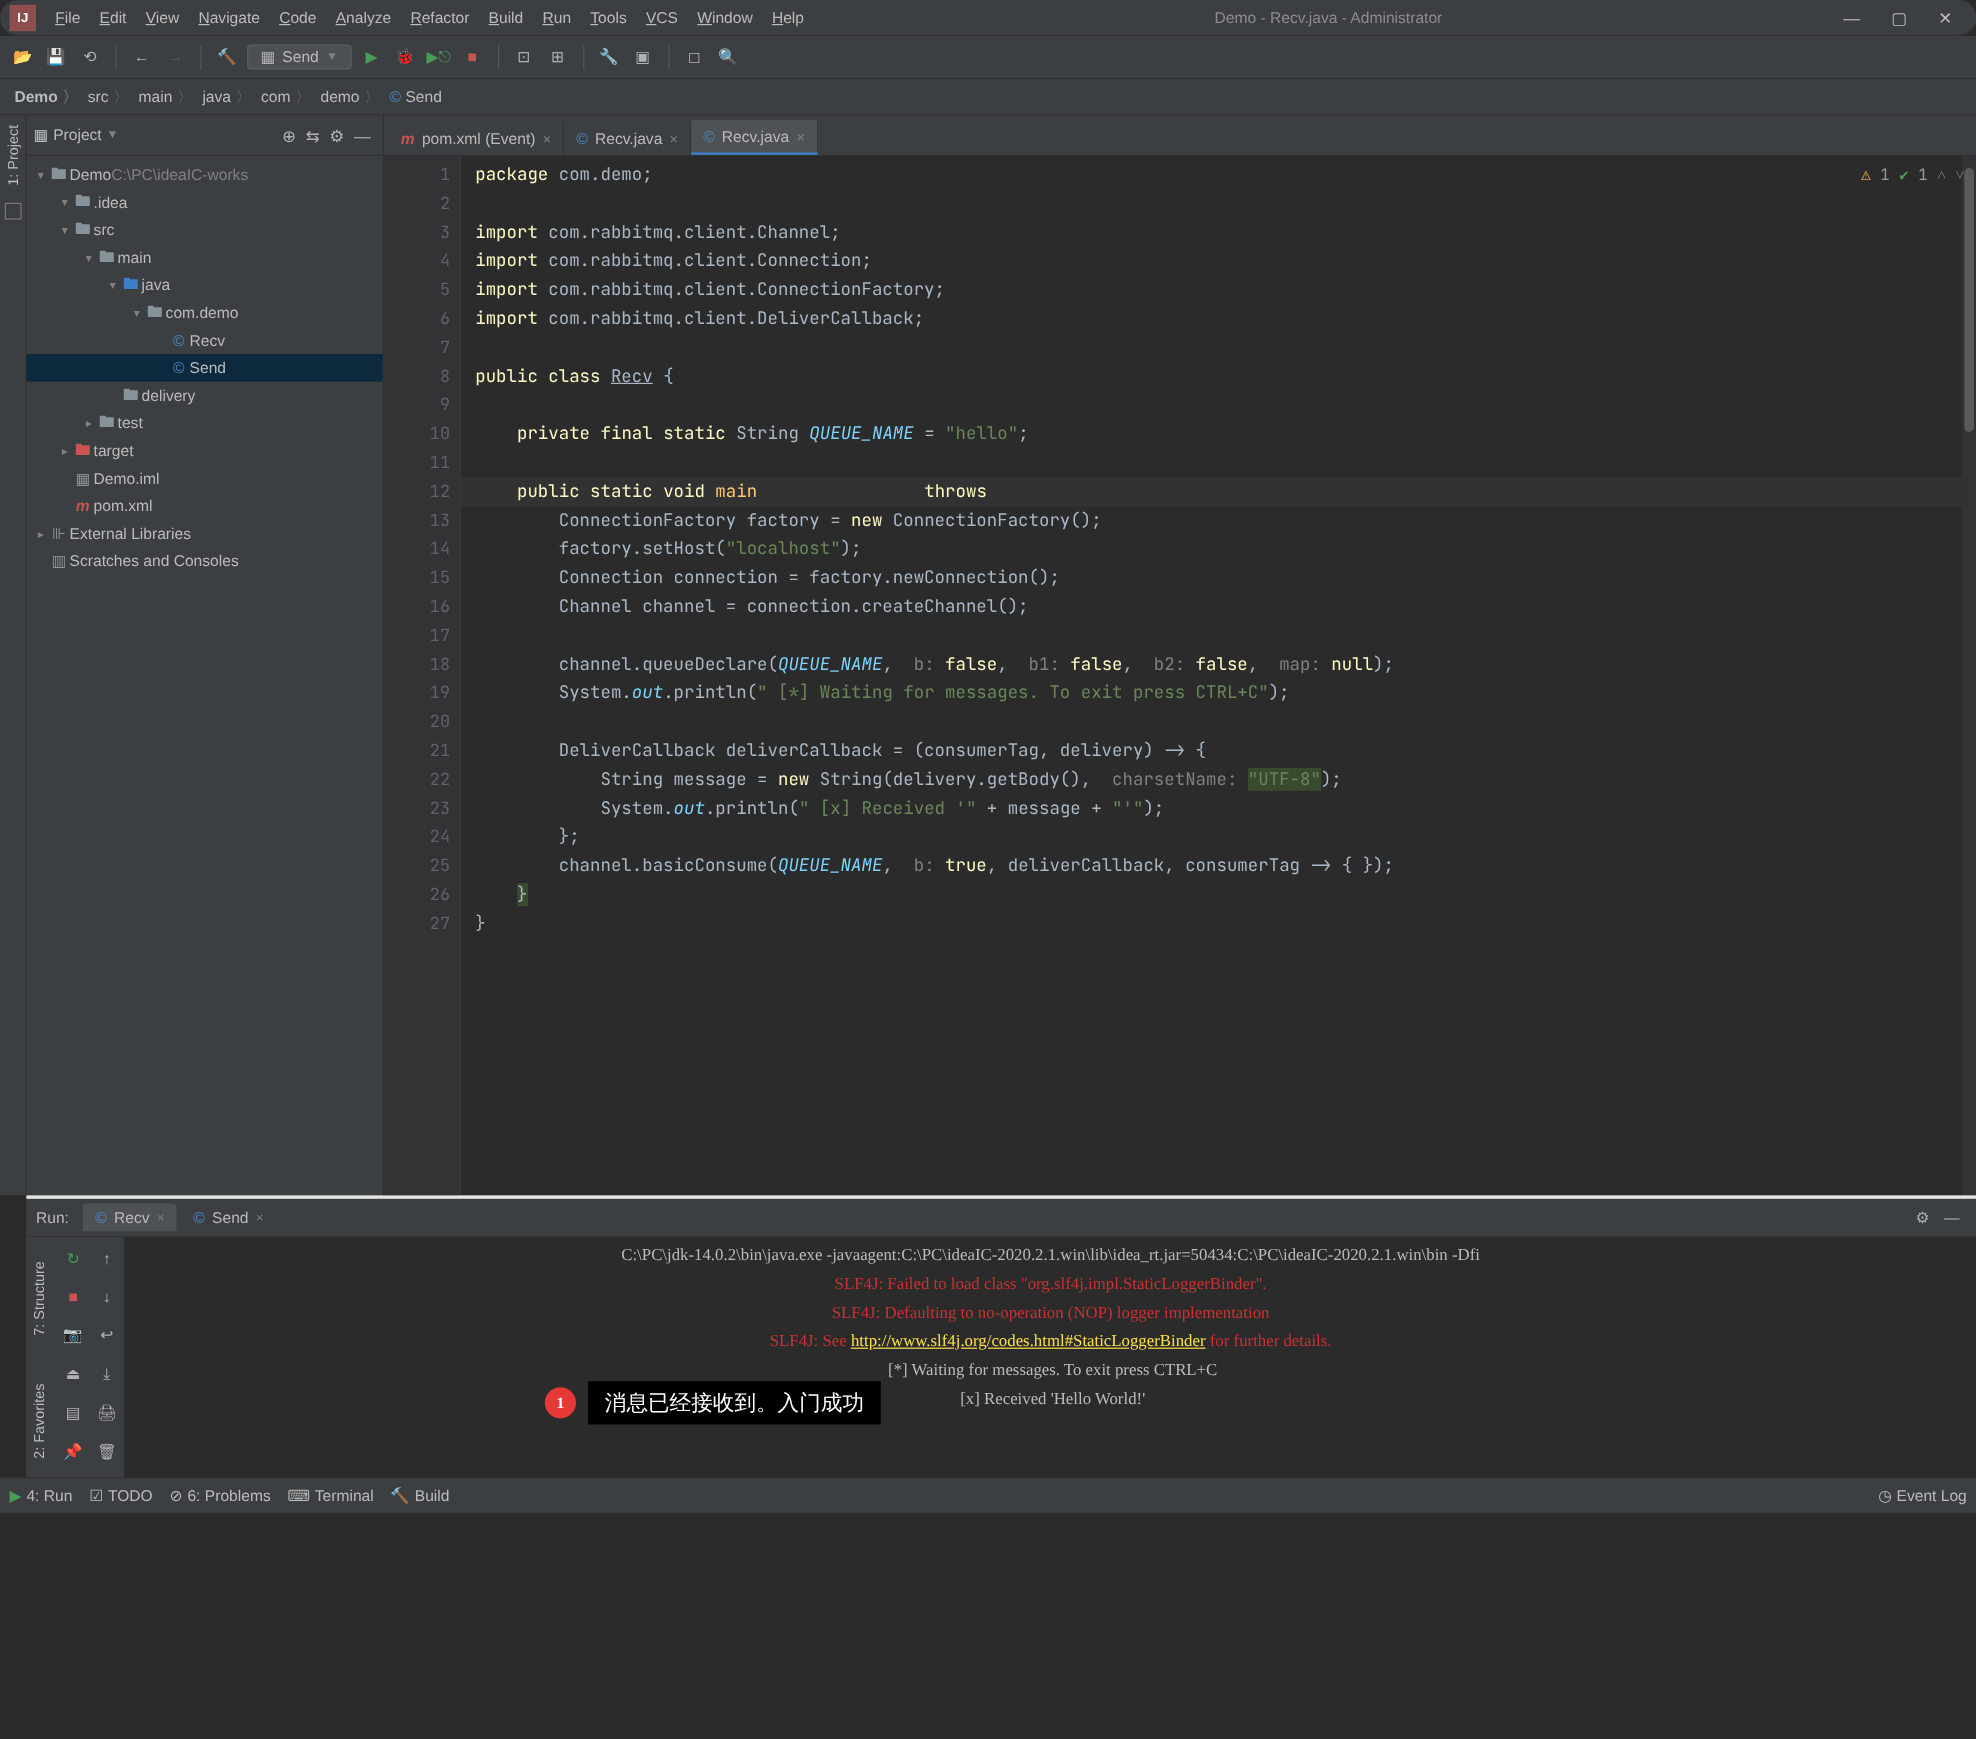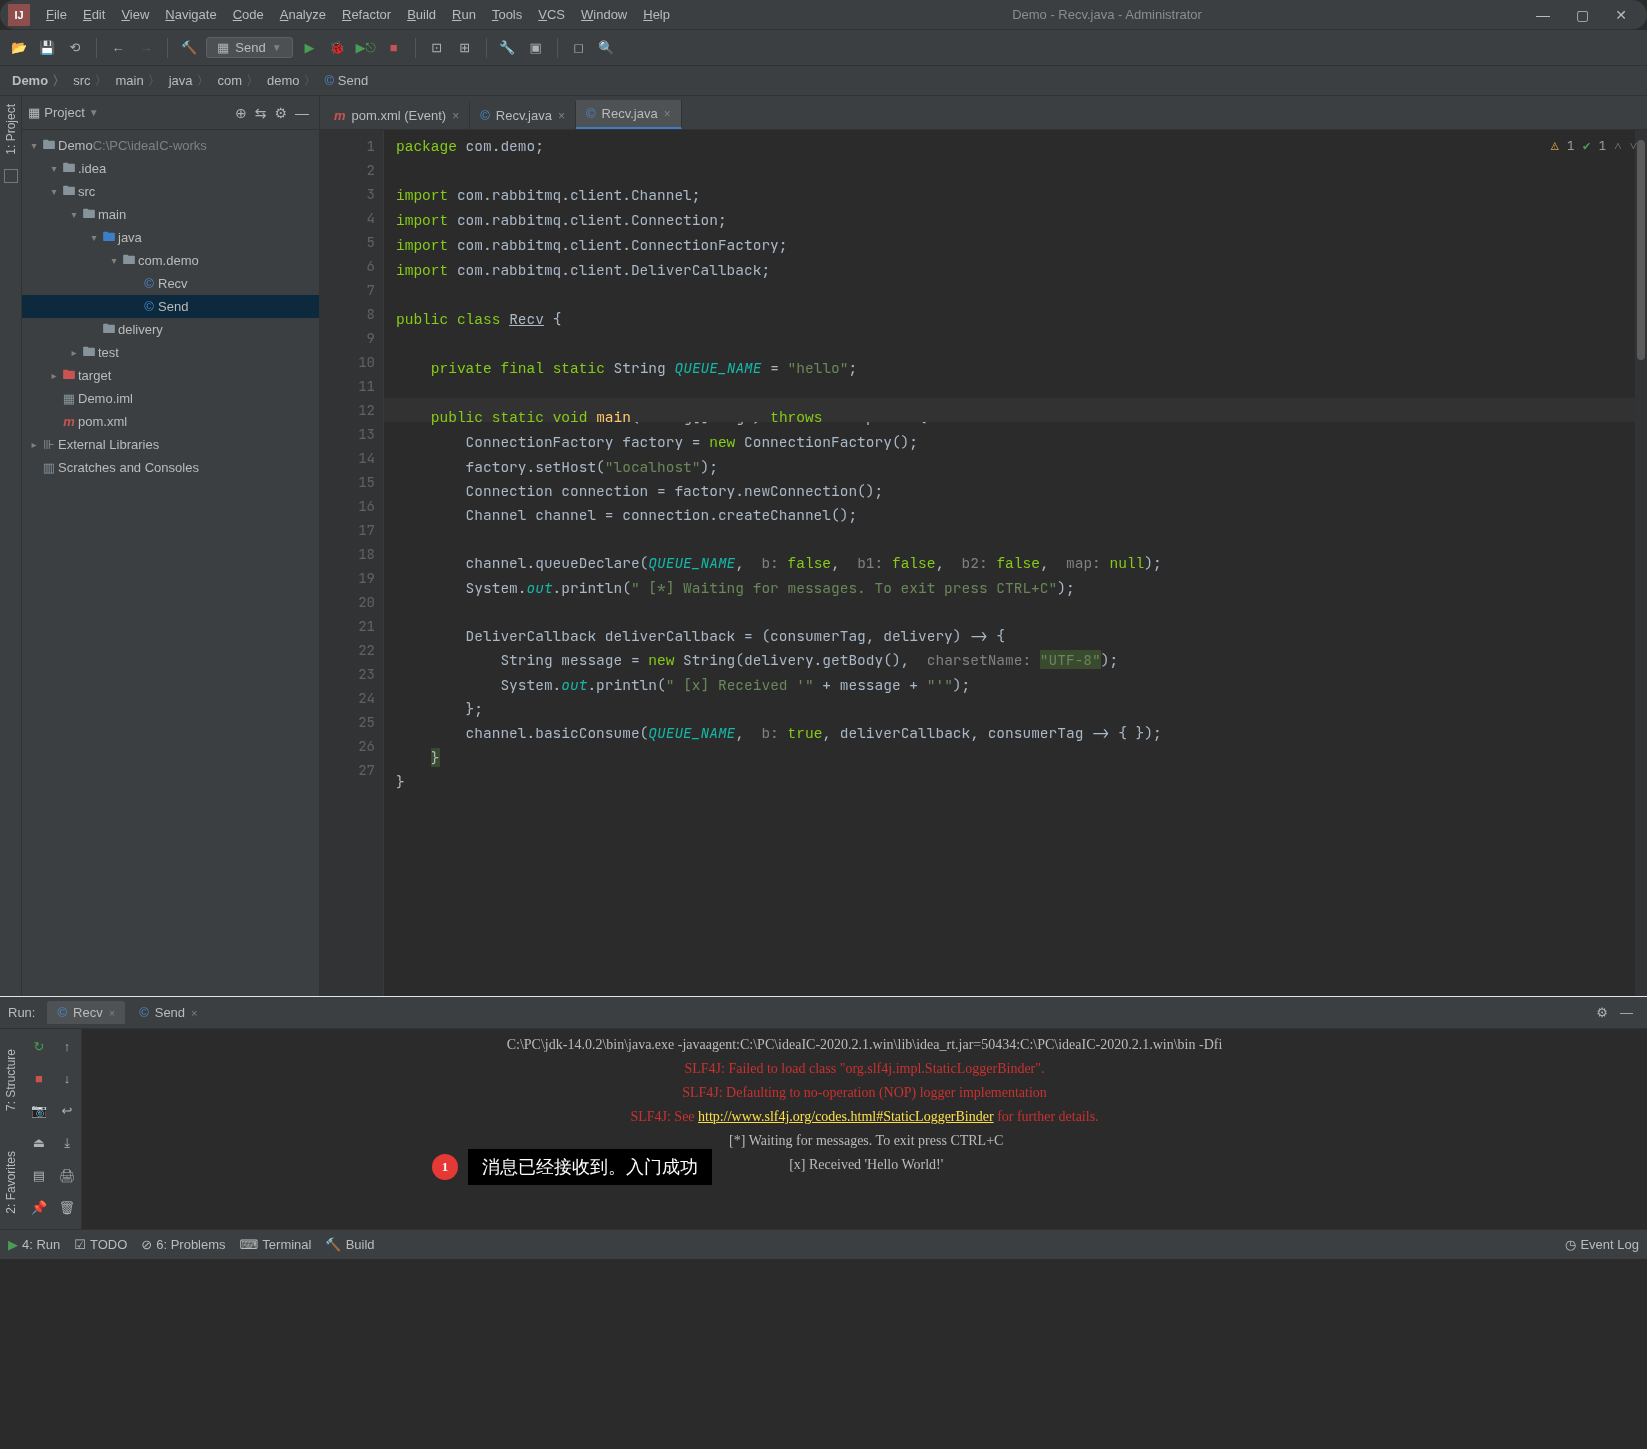--- a/index.html
+++ b/index.html
@@ -107,7 +107,7 @@
 }
 .code .hl-line { position:absolute; left:0; right:0; height:24px; background:#323232; z-index:0;}
 .code span { position:relative; z-index:1;}
-.kw { color:#84cc16; font-weight:normal;font-family:Liberation Mono, monospace;}
+.kw { color:#fef9c3; font-weight:normal;}
 .s { color:#6a8759;}
 .field { color:#14b8a6; font-style:italic;}
 .cls { color:#a9b7c6;}

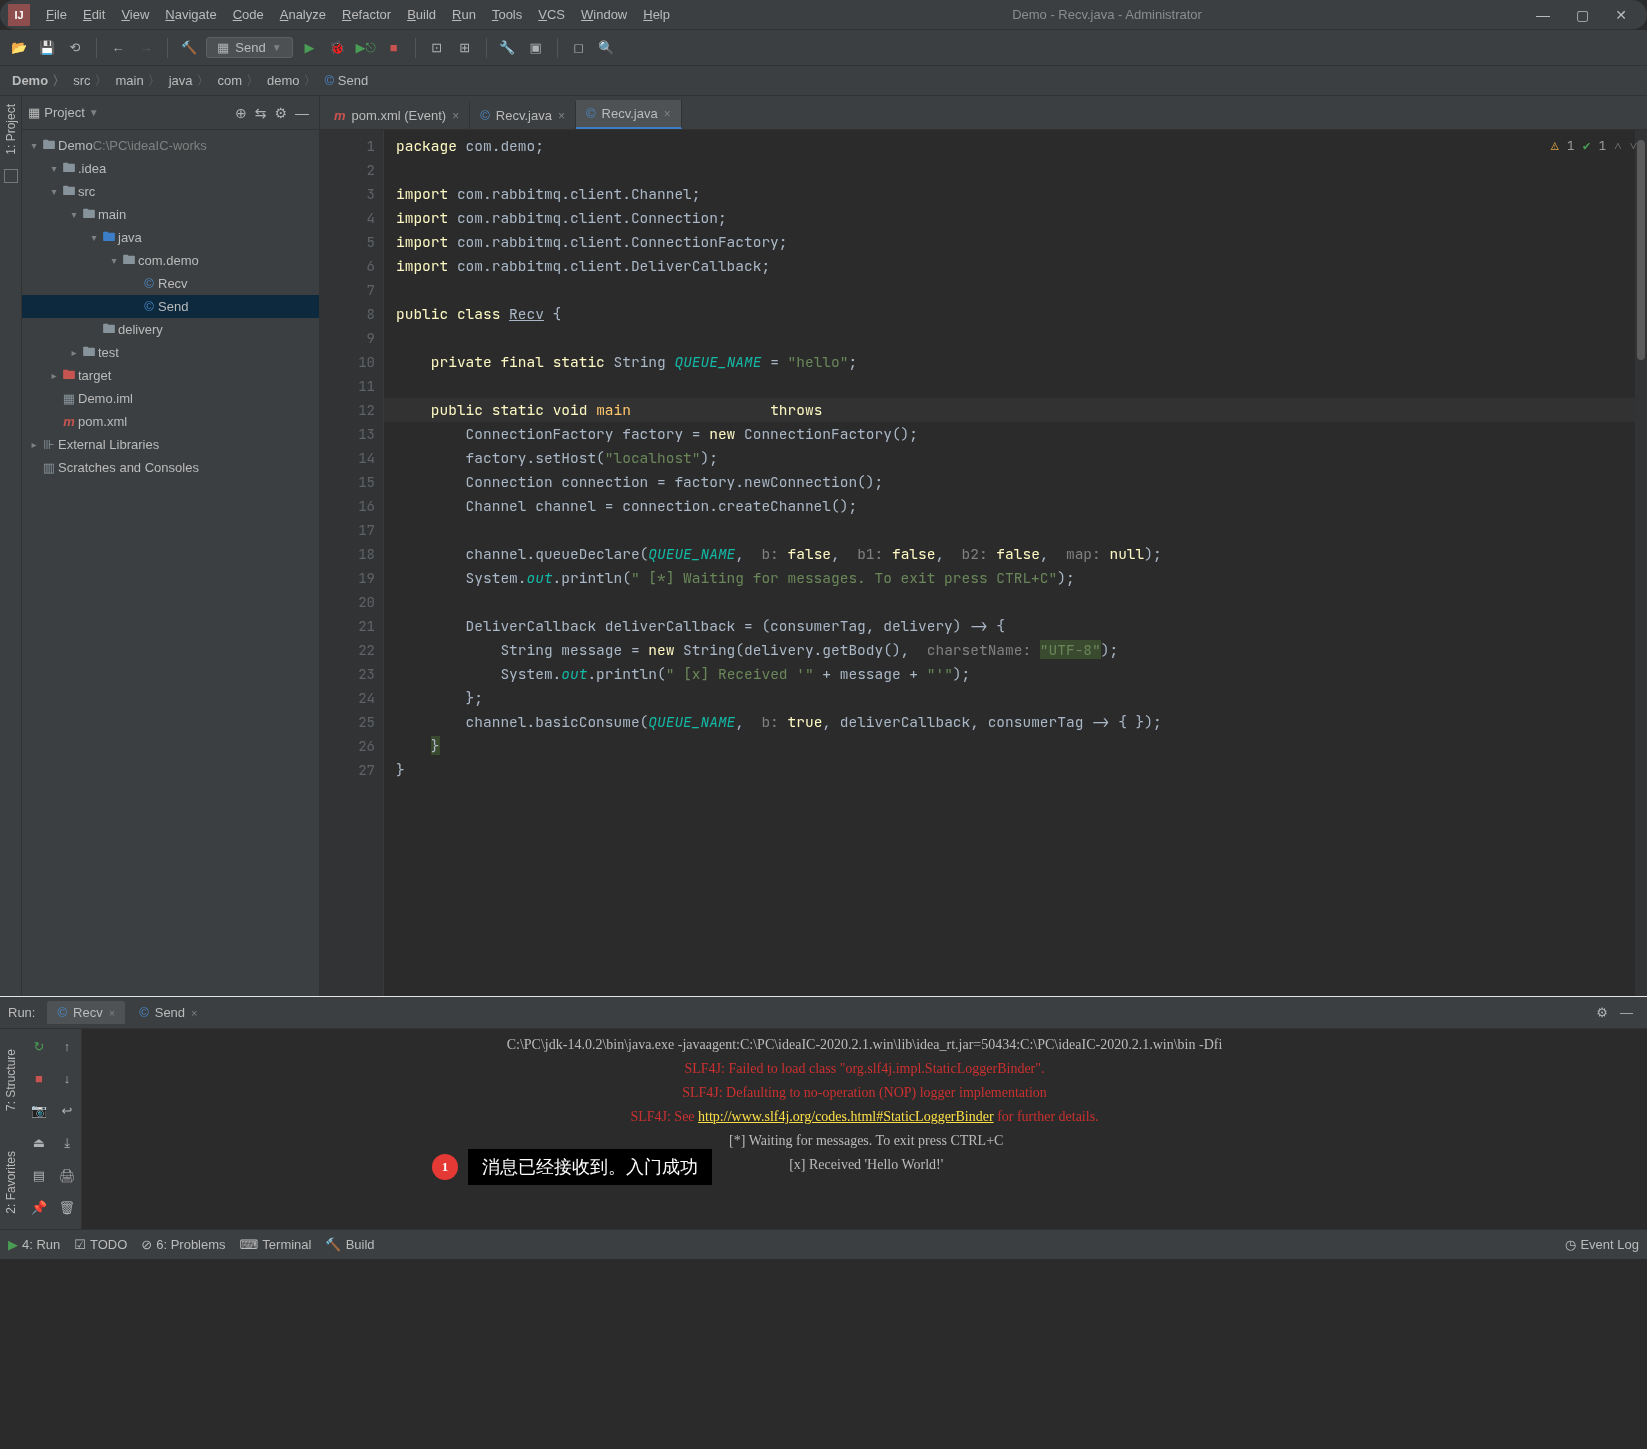--- a/index.html
+++ b/index.html
@@ -109,7 +109,7 @@
 .code span { position:relative; z-index:1;}
 .kw { color:#fef9c3; font-weight:normal;}
 .s { color:#6a8759;}
-.field { color:#14b8a6; font-style:italic;}
+.field { color:#7dd3fc; font-style:italic;}
 .cls { color:#a9b7c6;}
 .func { color:#ffc66d;}
 .param { color:#808080;}

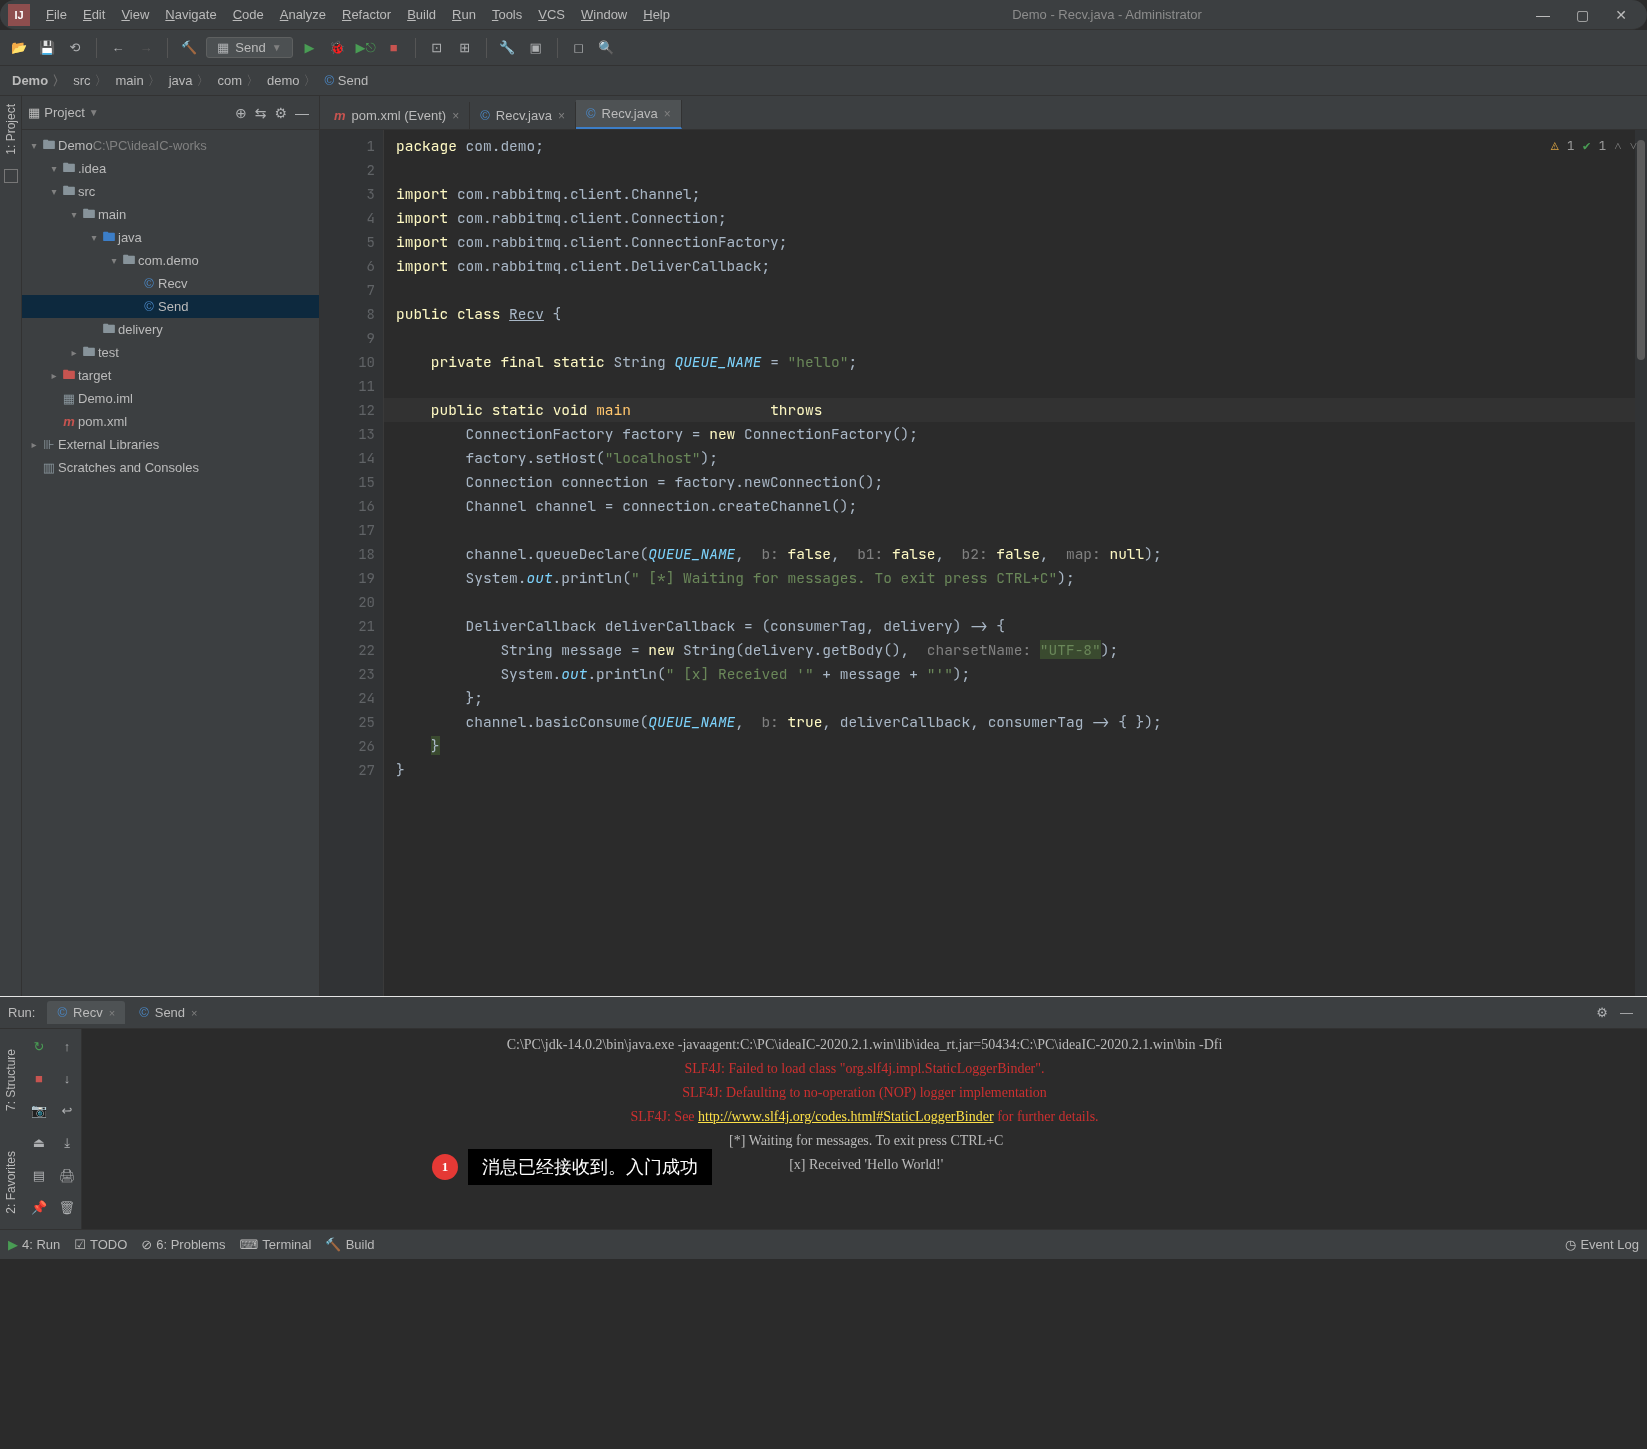--- a/index.html
+++ b/index.html
@@ -119,7 +119,7 @@
 }
 .inspection-bar .warn { color:#d9a343;}
 .inspection-bar .ok { color:#499c54;}
-.run-panel { border-top:1px solid #e5e5e5; background:#3c3f41;}
+.run-panel { border-top:3px solid #e5e5e5; background:#3c3f41;margin-left:22px;}
 .run-header { height:32px; display:flex; align-items:center; padding:0 8px; border-bottom:1px solid #323232;}
 .run-header .rlabel { color:#bbbbbb; margin-right:12px;}
 .run-tab { display:flex; align-items:center; gap:6px; padding:4px 10px; background:#4e5254; color:#bbb; border-radius:3px 3px 0 0; margin-right:4px; cursor:pointer;}

